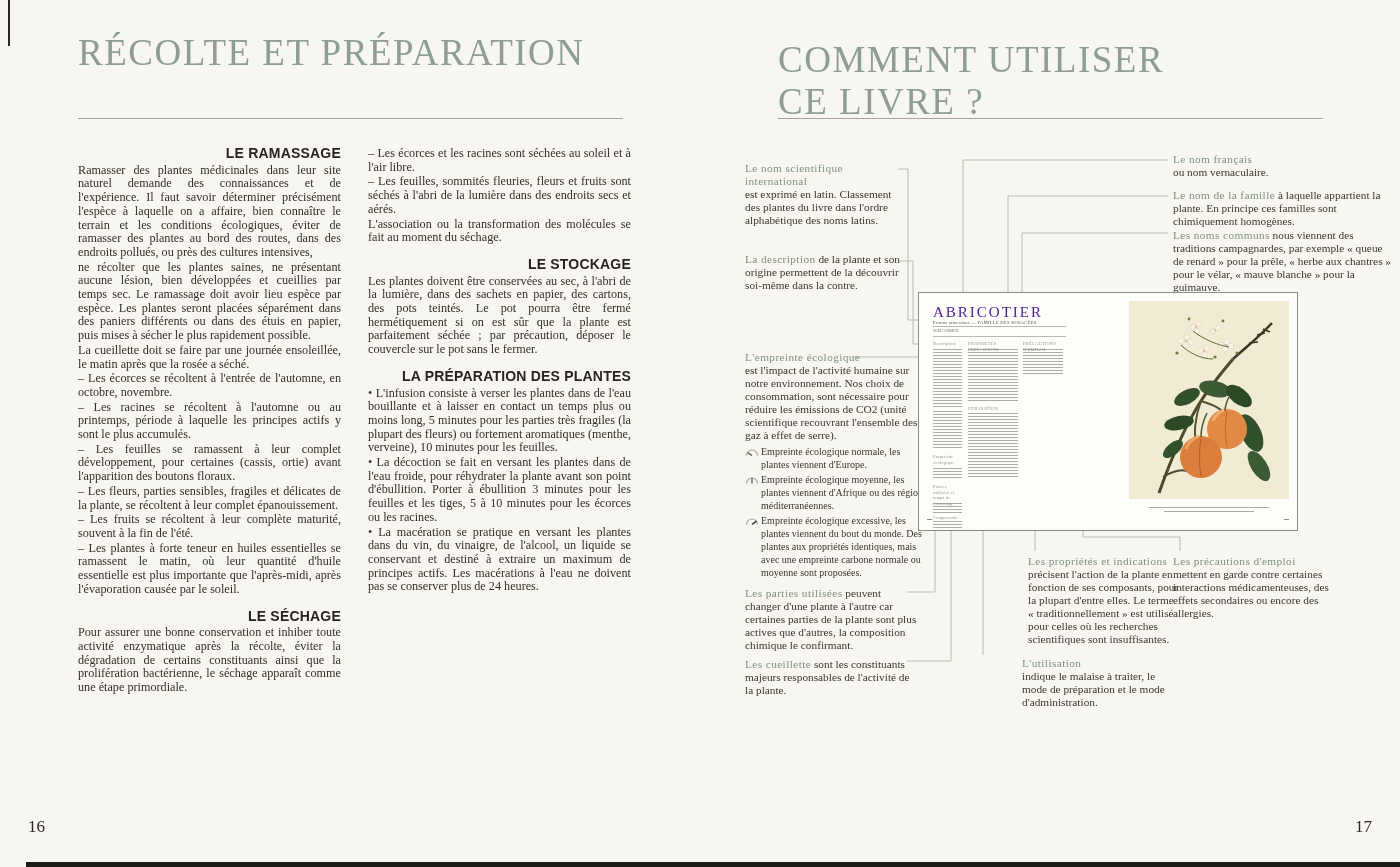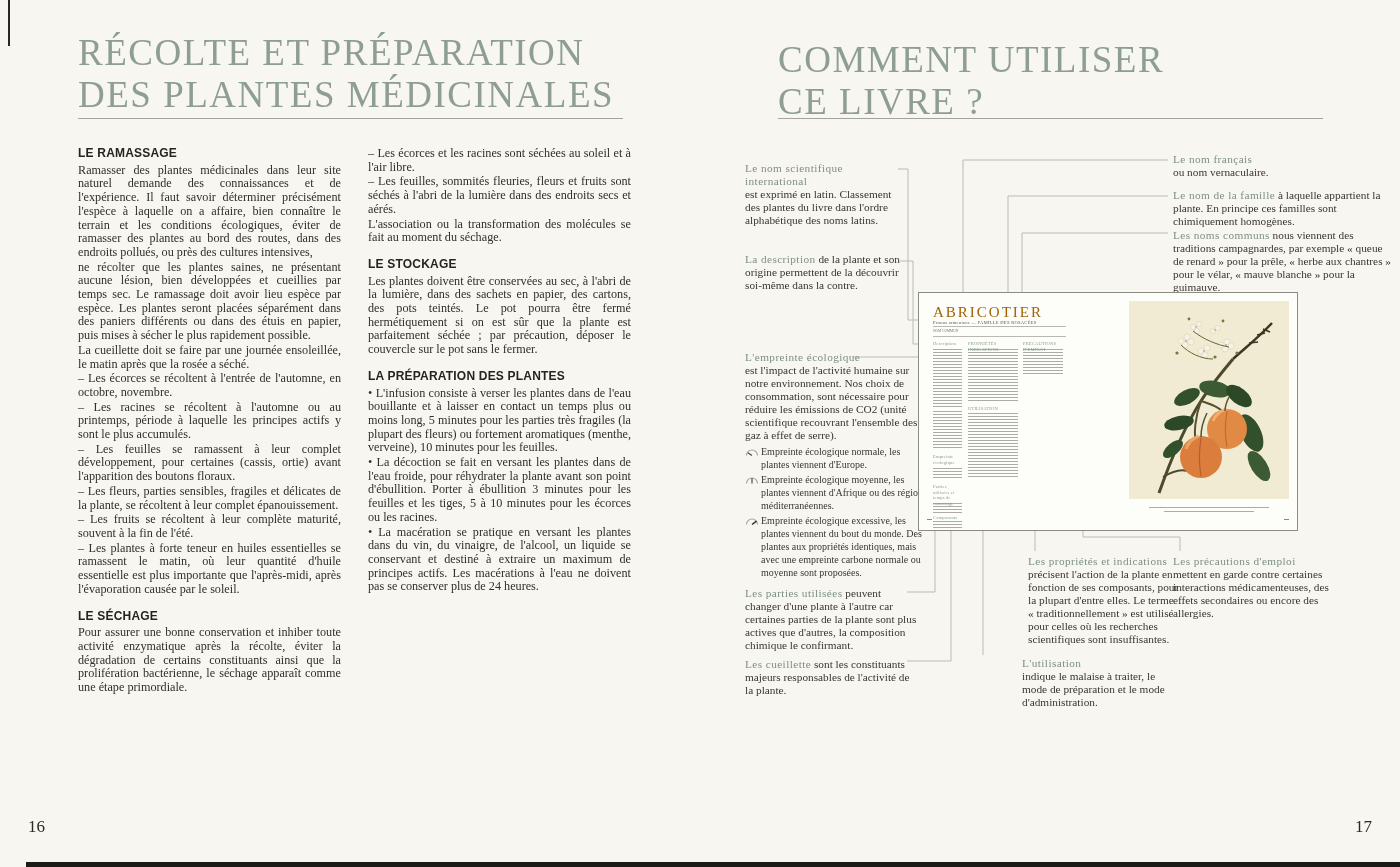--- a/index.html
+++ b/index.html
@@ -61,7 +61,6 @@
 
   <div class="big-title" style="left:78px;top:32px;width:545px;">
     <div>RÉCOLTE ET PRÉPARATION</div>
-    <div>DES PLANTES MÉDICINALES</div>
   </div>
   <div class="title-rule" style="left:78px;top:118px;width:545px;"></div>
 

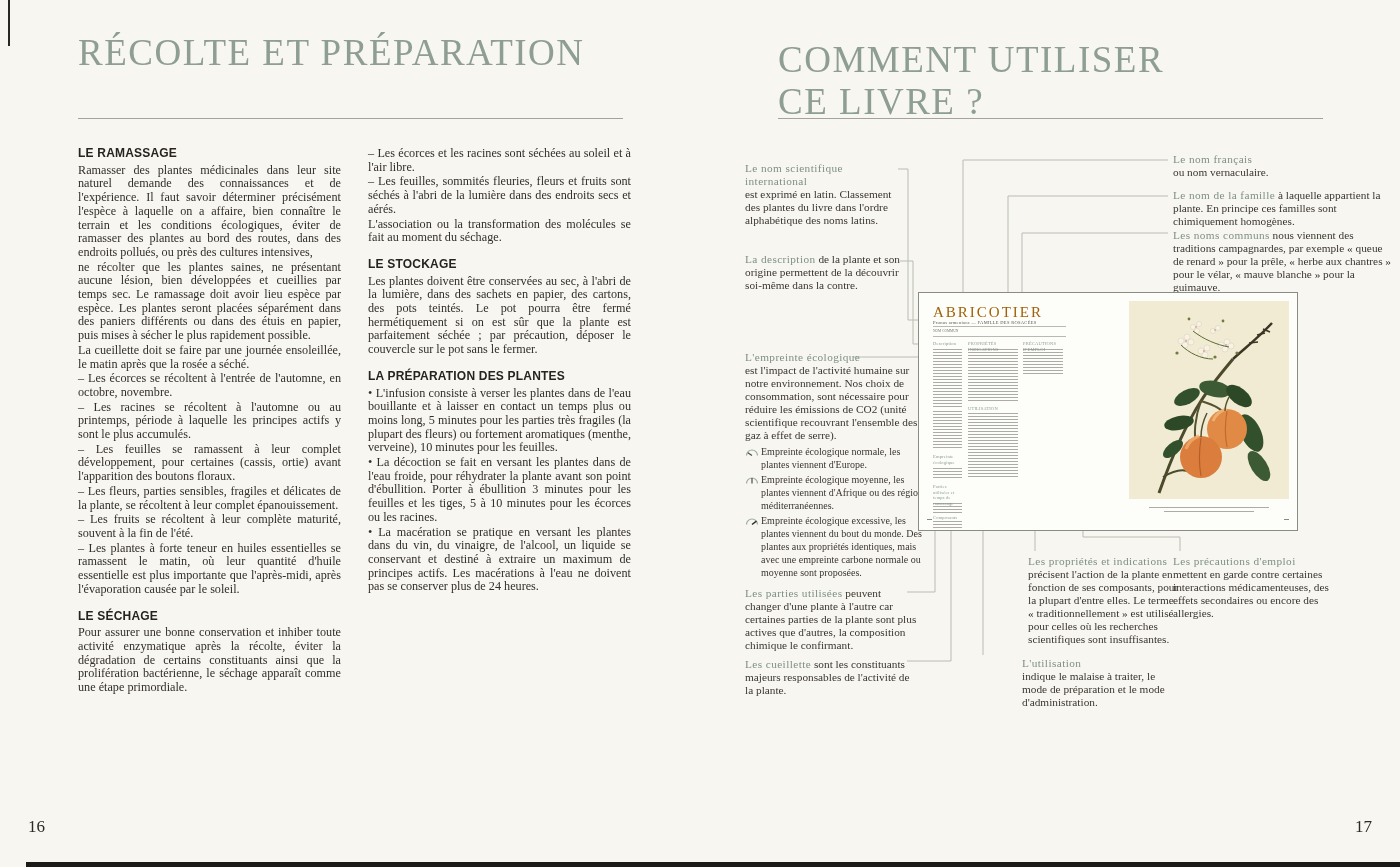--- a/index.html
+++ b/index.html
@@ -18,8 +18,8 @@
   .col{position:absolute;width:263px;font-size:12.2px;line-height:13.7px;text-align:justify;}
   .col p{margin:0 0 0 0;}
   .col p.body{margin-bottom:1px;}
-  .bh{font-family:"Liberation Sans", sans-serif;font-weight:700;font-size:12px;
-      letter-spacing:.2px;color:#27241f;margin:13px 0 3px 0 !important;text-align:left;}
+  .bh{font-family:"Liberation Sans", sans-serif;font-weight:700;font-size:14px;
+      letter-spacing:.2px;color:#27241f;margin:13px 0 3px 0 !important;text-align:right;}
   .bh.first{margin-top:0 !important;}
   .pagenum{position:absolute;font-size:17px;color:#2c2925;}
 

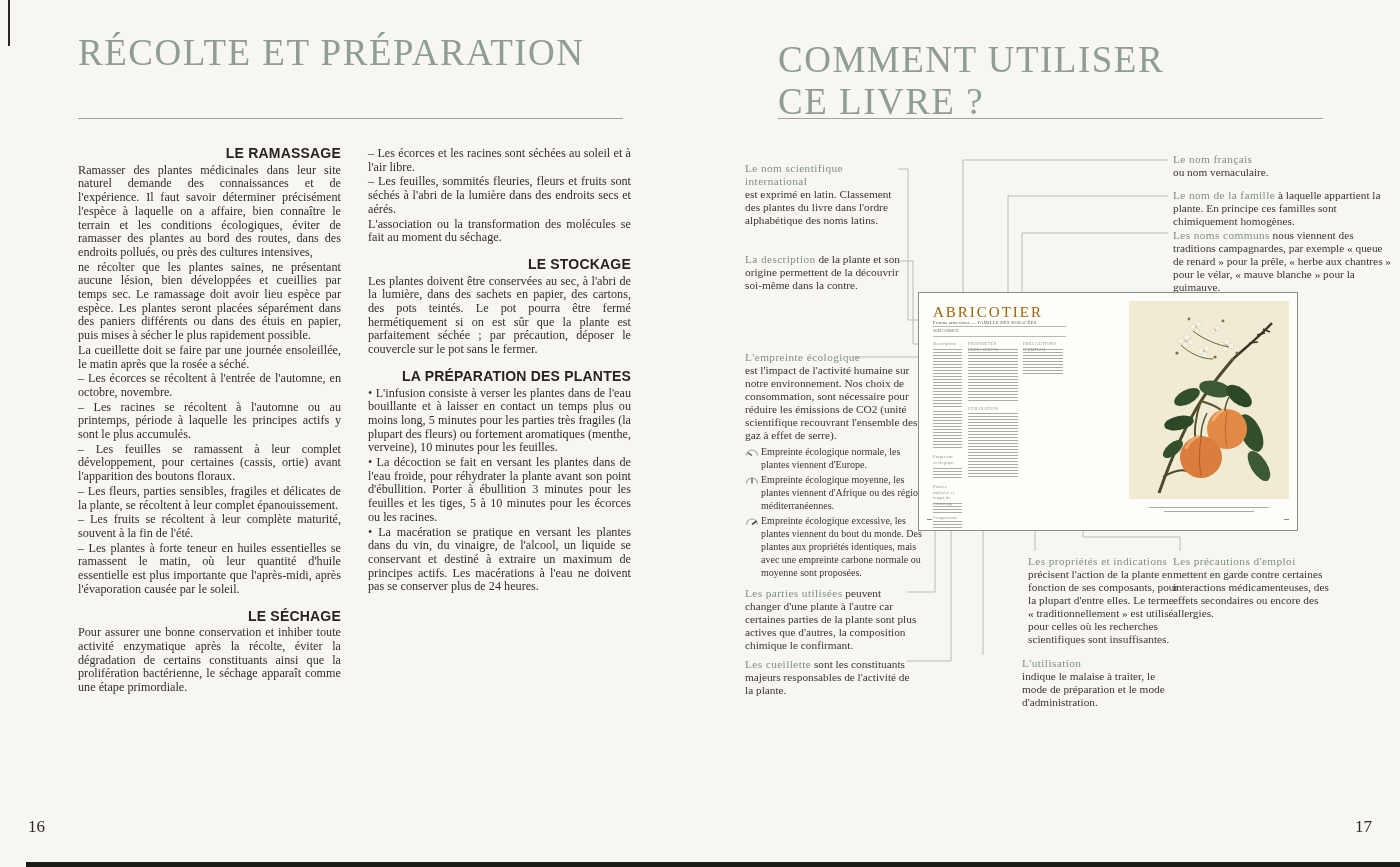--- a/index.html
+++ b/index.html
@@ -36,7 +36,7 @@
   .mini{position:absolute;left:918px;top:292px;width:380px;height:239px;
         background:#fdfdfa;border:1px solid #8c8c86;box-sizing:border-box;}
   .mini-title{position:absolute;left:14px;top:11px;font-size:15px;letter-spacing:2px;
-              color:#a16207;}
+              color:#4c1d95;}
   .mini-latin{position:absolute;left:14px;top:27px;font-size:4.5px;letter-spacing:.3px;color:#555;}
   .mini-rule{position:absolute;left:14px;width:133px;height:1px;background:#b9b9b2;}
   .mini-common{position:absolute;left:14px;top:36px;font-size:3.5px;color:#777;}

